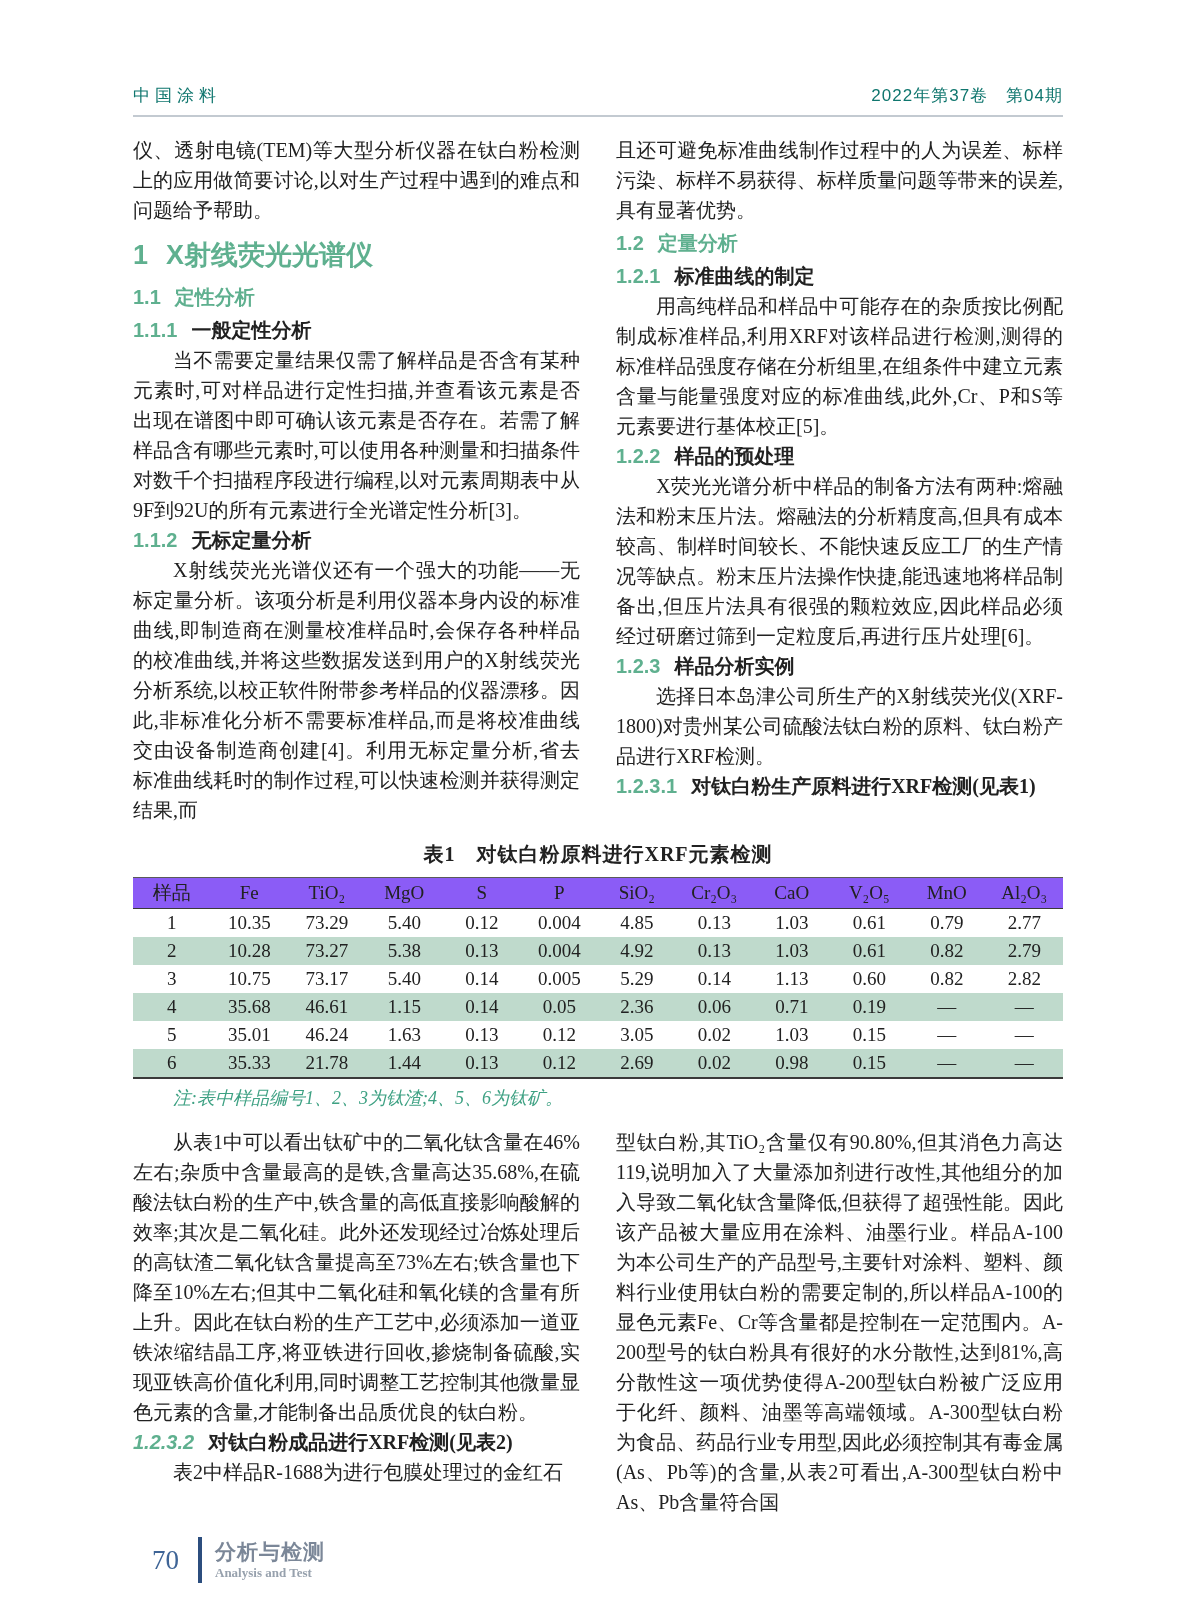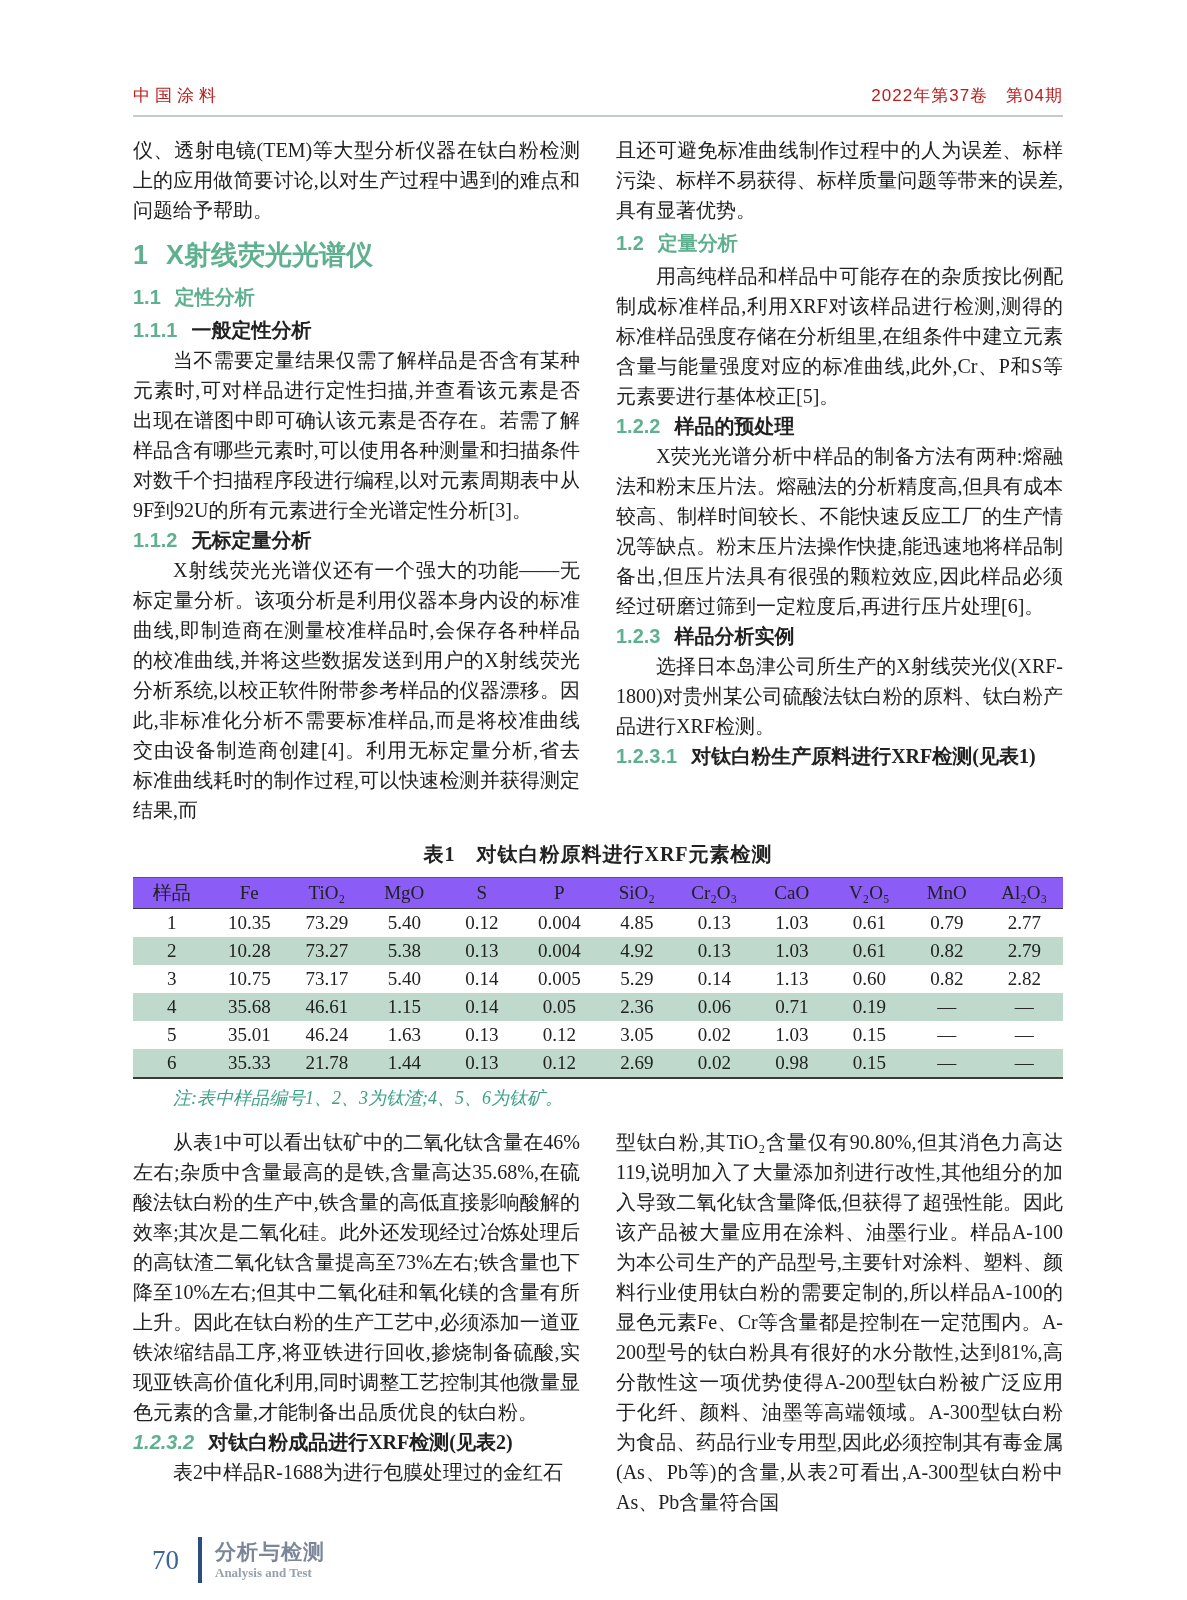--- a/index.html
+++ b/index.html
@@ -18,7 +18,7 @@
   .runhead{
     display:flex;justify-content:space-between;align-items:flex-end;
     font-family:"Liberation Sans","DejaVu Sans",sans-serif;
-    font-size:17px;color:#b91c1c;
+    font-size:17px;color:#0f766e;
     padding-bottom:8px;
     border-bottom:2px solid #c3cad1;
   }

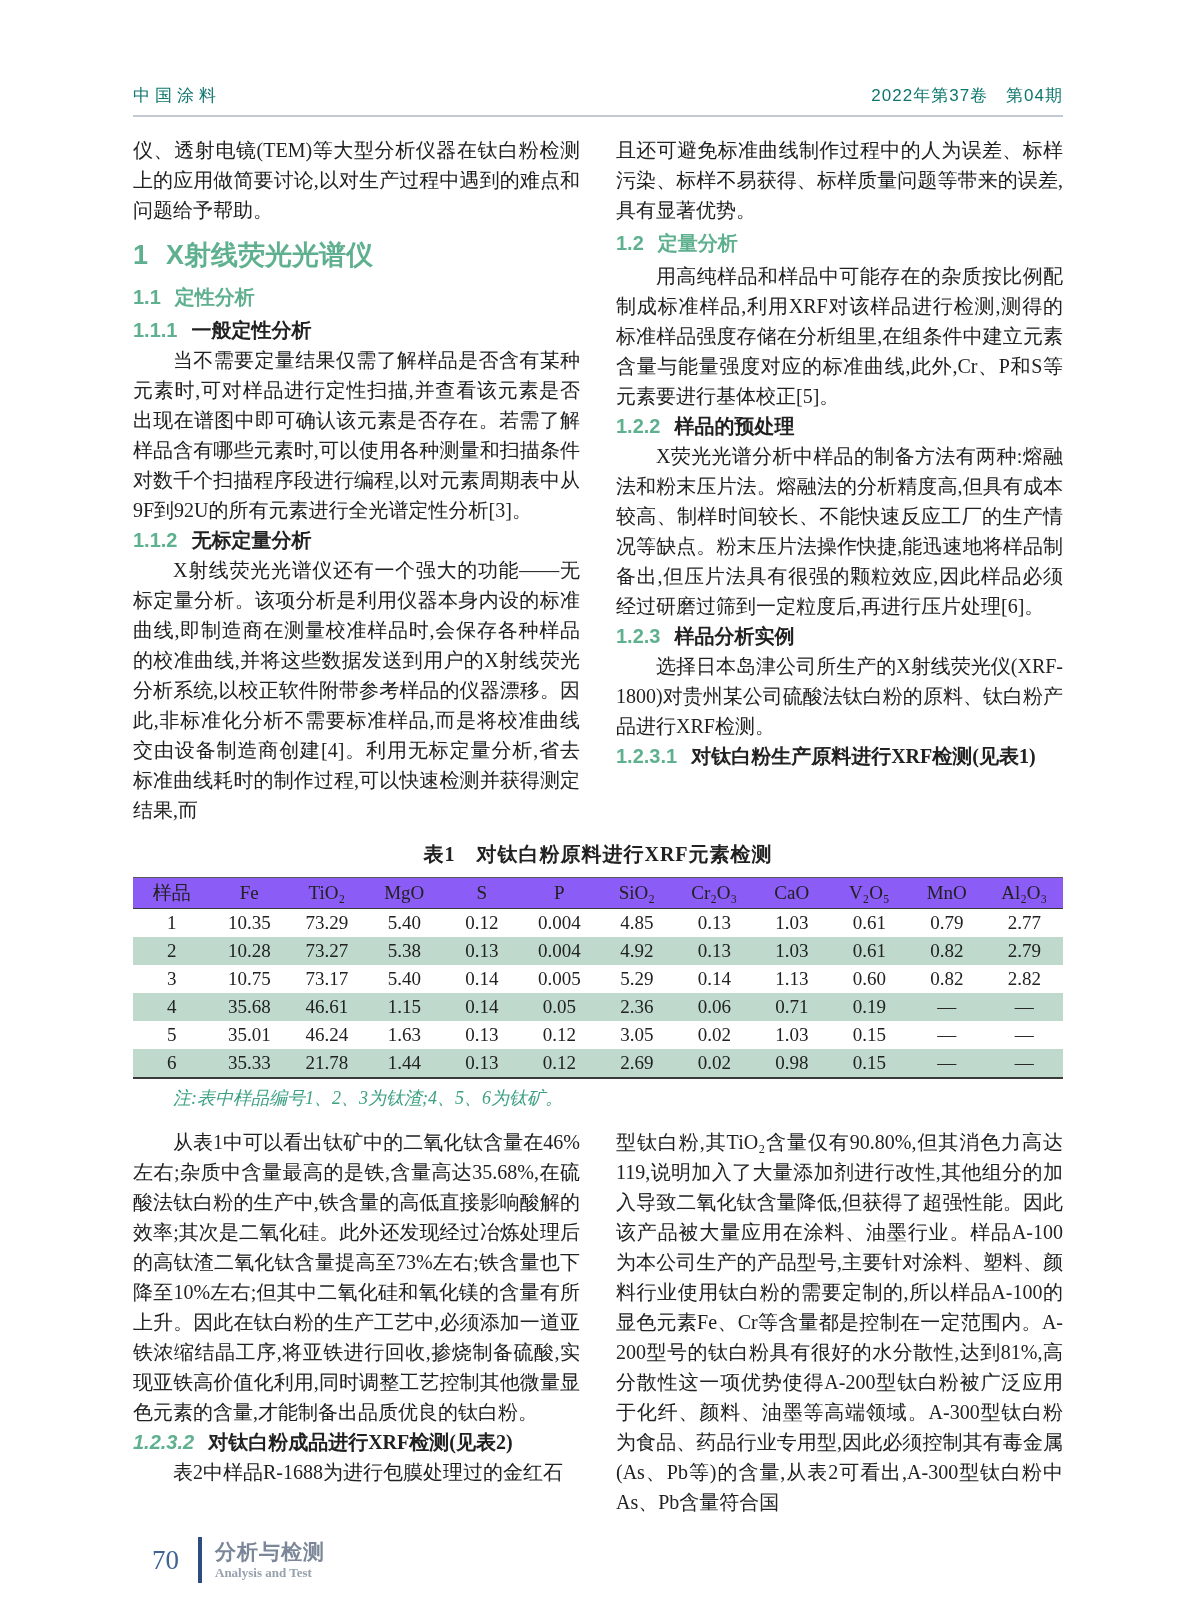--- a/index.html
+++ b/index.html
@@ -129,6 +129,7 @@
     <div class="col">
       <p class="para">且还可避免标准曲线制作过程中的人为误差、标样污染、标样不易获得、标样质量问题等带来的误差,具有显著优势。</p>
       <h3 class="h2 green" style="color: rgb(95, 176, 143);"><span class="num">1.2</span><span class="t">定量分析</span></h3>
+      <h4 class="h3"><span class="num green" style="color: rgb(95, 176, 143);">1.2.1</span><span class="t">标准曲线的制定</span></h4>
       <p class="para indent">用高纯样品和样品中可能存在的杂质按比例配制成标准样品,利用XRF对该样品进行检测,测得的标准样品强度存储在分析组里,在组条件中建立元素含量与能量强度对应的标准曲线,此外,Cr、P和S等元素要进行基体校正[5]。</p>
       <h4 class="h3"><span class="num green" style="color: rgb(95, 176, 143);">1.2.2</span><span class="t">样品的预处理</span></h4>
       <p class="para indent">X荧光光谱分析中样品的制备方法有两种:熔融法和粉末压片法。熔融法的分析精度高,但具有成本较高、制样时间较长、不能快速反应工厂的生产情况等缺点。粉末压片法操作快捷,能迅速地将样品制备出,但压片法具有很强的颗粒效应,因此样品必须经过研磨过筛到一定粒度后,再进行压片处理[6]。</p>

